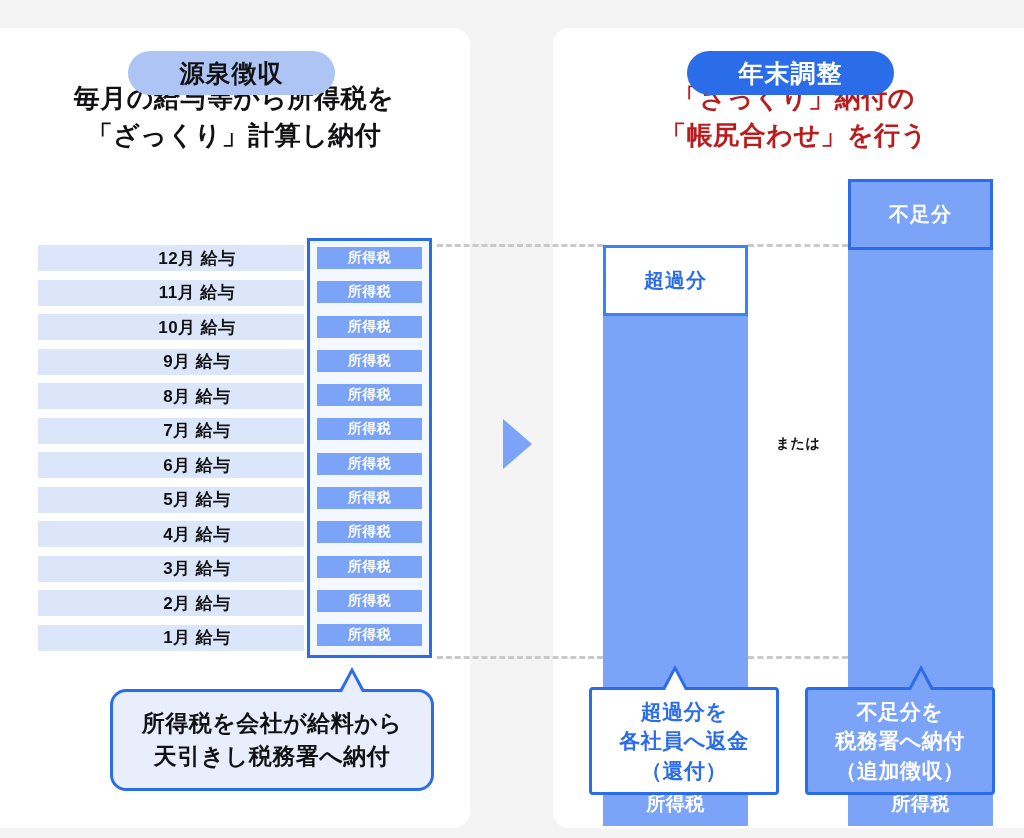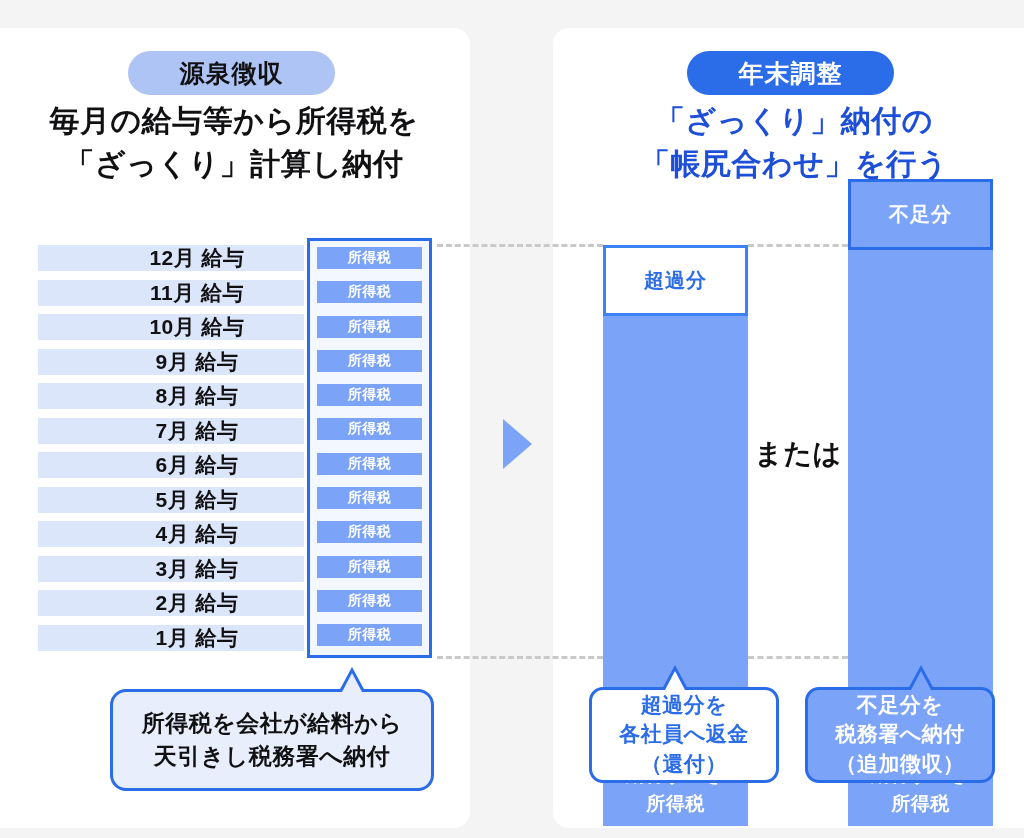--- a/index.html
+++ b/index.html
@@ -46,12 +46,11 @@
     position: absolute;
     text-align: center;
     font-weight: bold;
-    font-size: 30px;
+    font-size: 26px;
     line-height: 1.42;
     letter-spacing: 0.5px;
     white-space: pre-line;
     z-index: 4;
-    margin-top: 20px;
   }
   #title-left  { left: 14px;  top: 80px; width: 440px; color: #111113; }
   #title-right { left: 566px; top: 80px; width: 456px; color: #1d4ed8; }

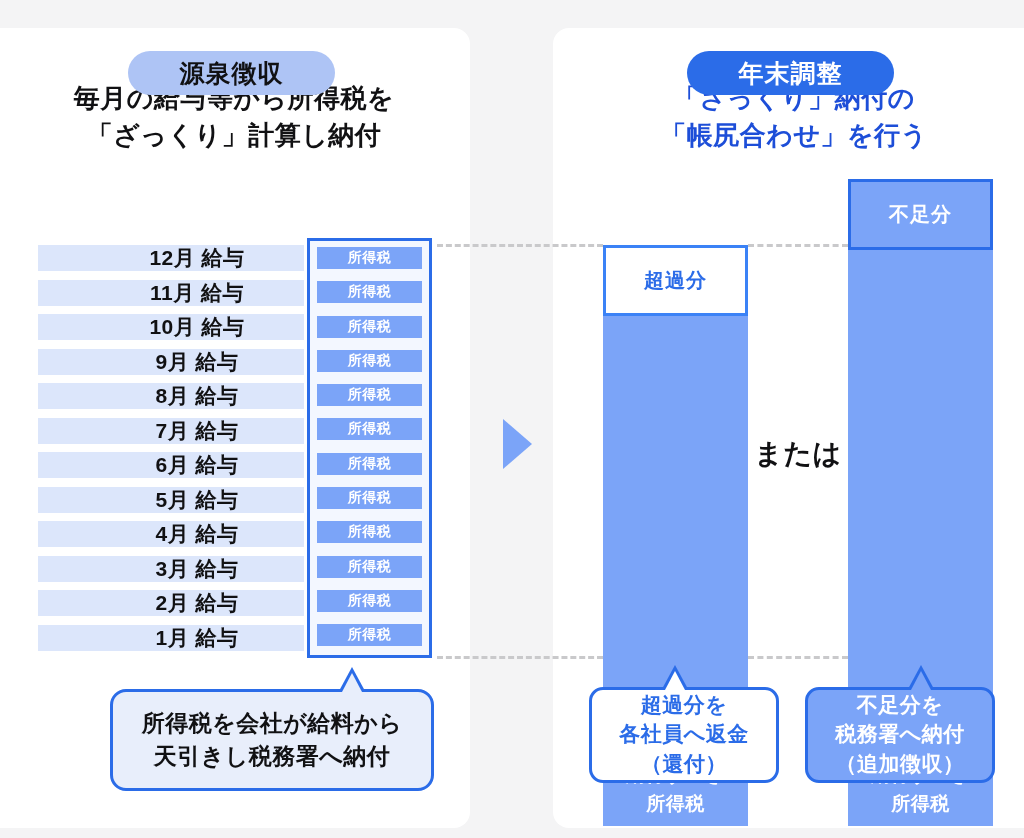--- a/index.html
+++ b/index.html
@@ -53,7 +53,7 @@
     z-index: 4;
   }
   #title-left  { left: 14px;  top: 80px; width: 440px; color: #111113; }
-  #title-right { left: 566px; top: 80px; width: 456px; color: #1d4ed8; }
+  #title-right { left: 566px; top: 80px; width: 456px; color: #b91c1c; }
 
   
   #month-list {

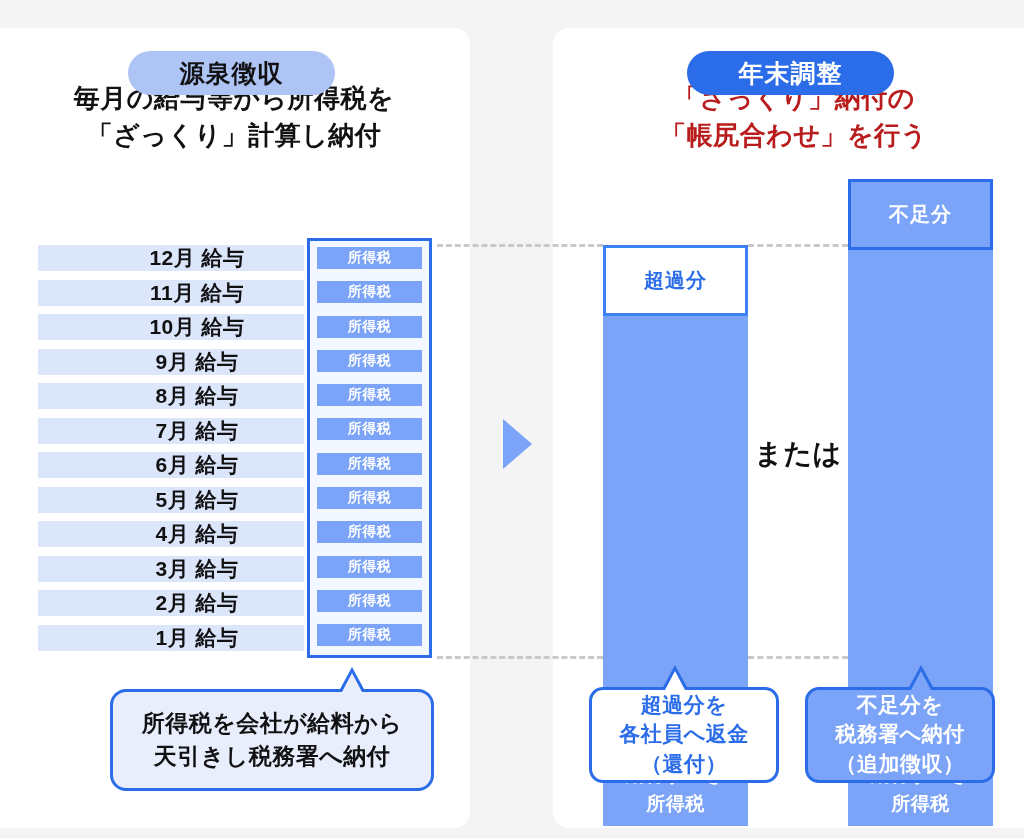--- a/index.html
+++ b/index.html
@@ -70,7 +70,7 @@
     padding-left: 52px;
   }
   .month-label {
-    font-size: 21px;
+    font-size: 17px;
     font-weight: bold;
     color: #111113;
     letter-spacing: 0.5px;

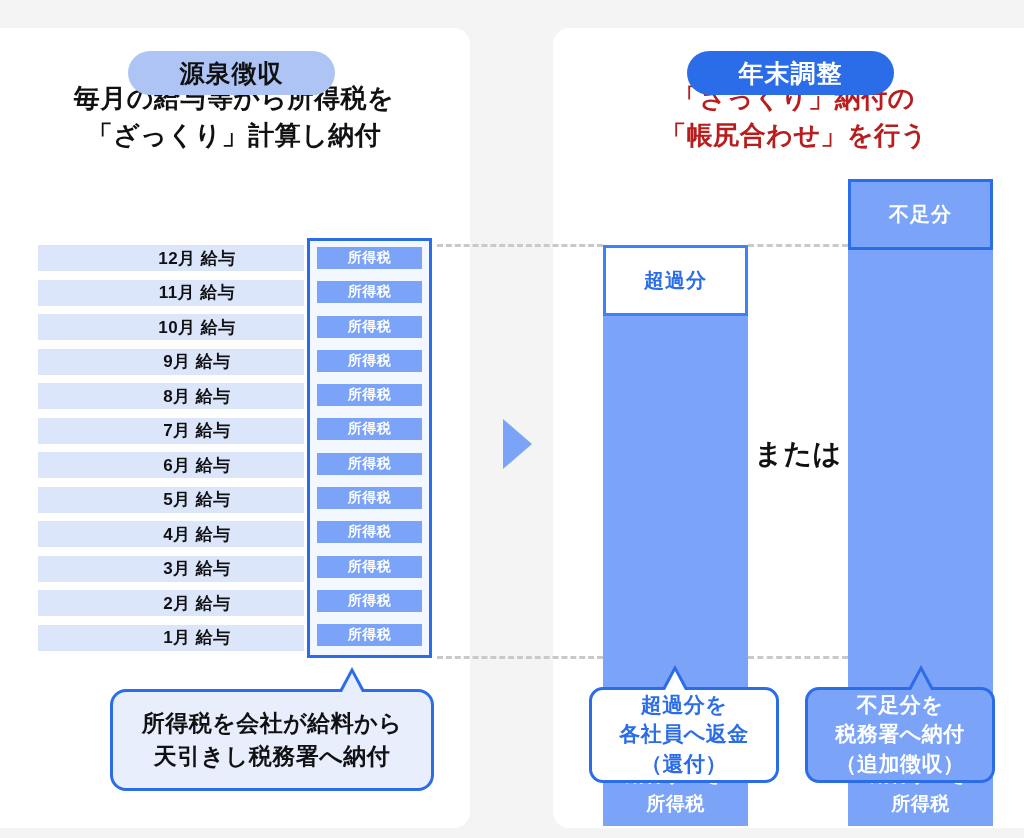--- a/index.html
+++ b/index.html
@@ -210,7 +210,7 @@
     position: absolute;
     left: 748px; top: 435px;
     width: 100px; text-align: center;
-    font-size: 28px; font-weight: bold; color: #111113;
+    font-size: 14px; font-weight: bold; color: #111113;
     letter-spacing: 0.5px;
     z-index: 3;
   }

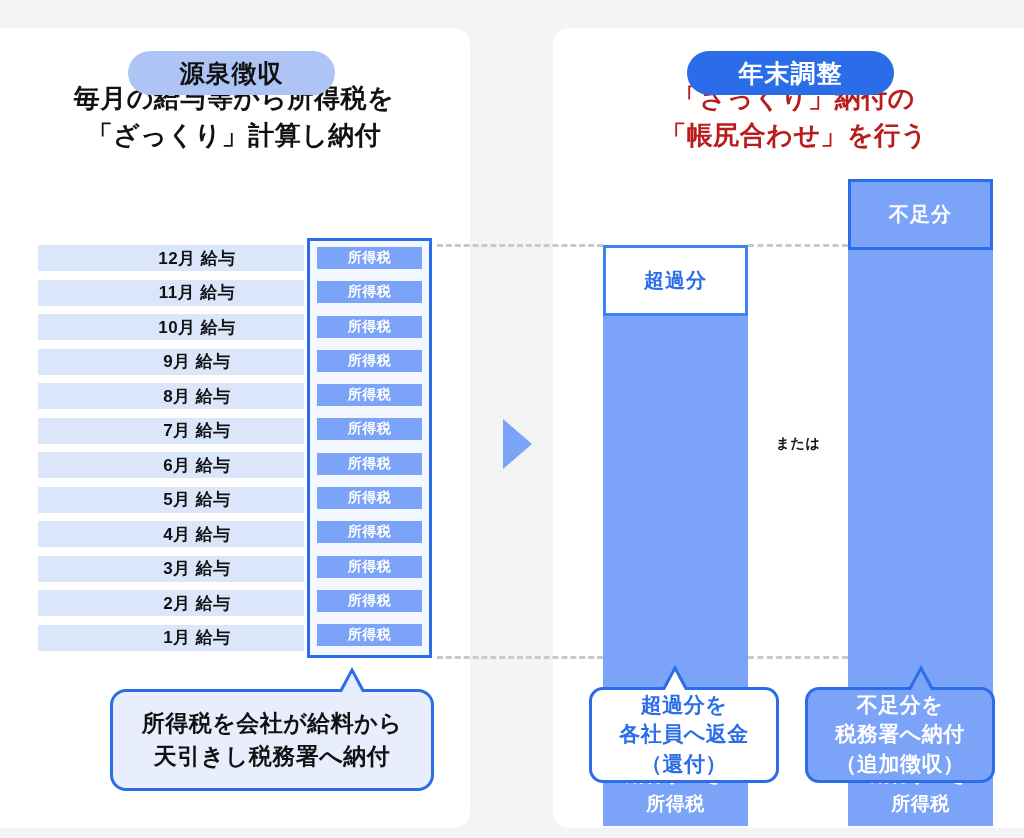--- a/index.html
+++ b/index.html
@@ -218,9 +218,9 @@
   
   .rcallout {
     position: absolute;
-    width: 190px; height: 96px;
-    border-radius: 14px;
-    display: flex; align-items: flex-start; justify-content: center;
+    width: 190px; height: 108px;
+    border-radius: 4px;
+    display: flex; align-items: center; justify-content: center;
     z-index: 3;
   }
   #callout-refund {

